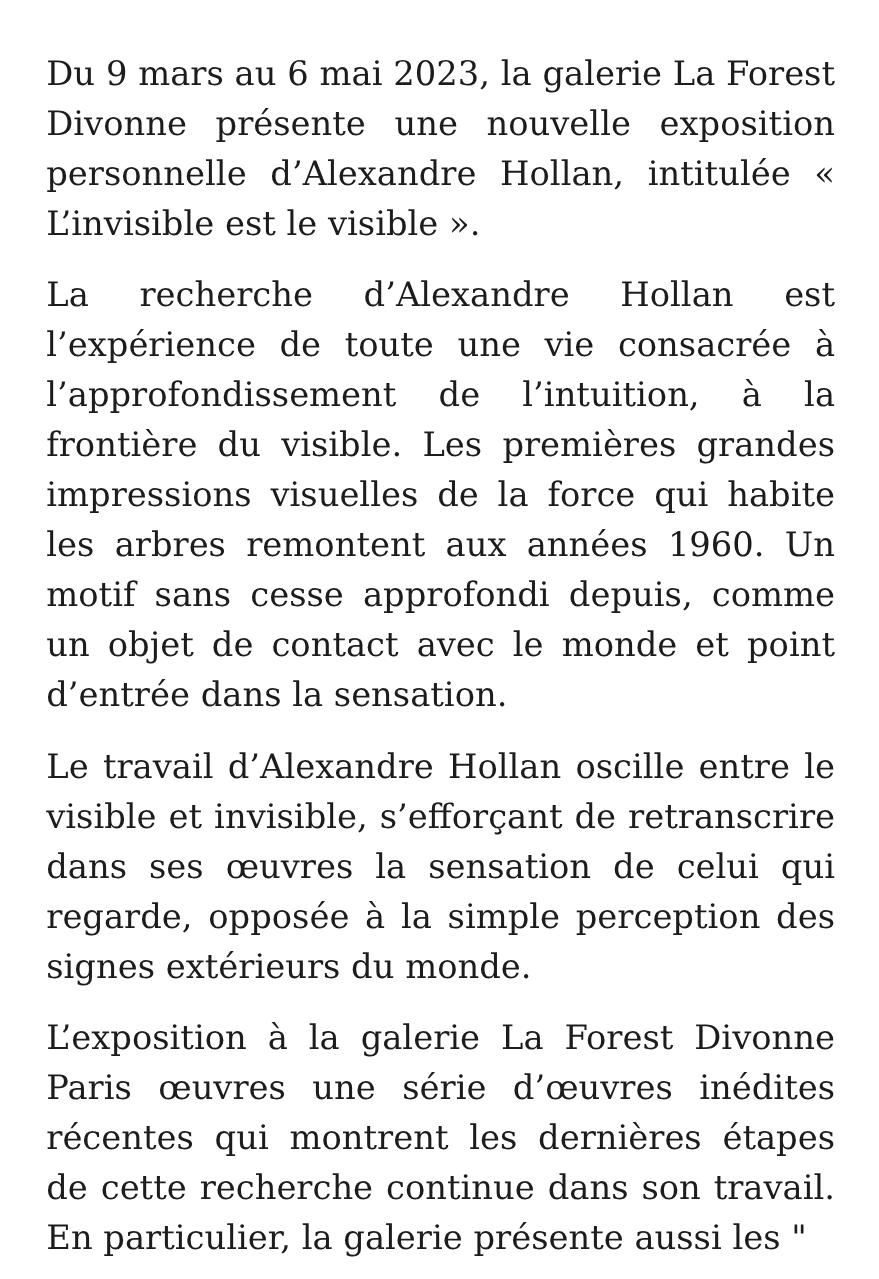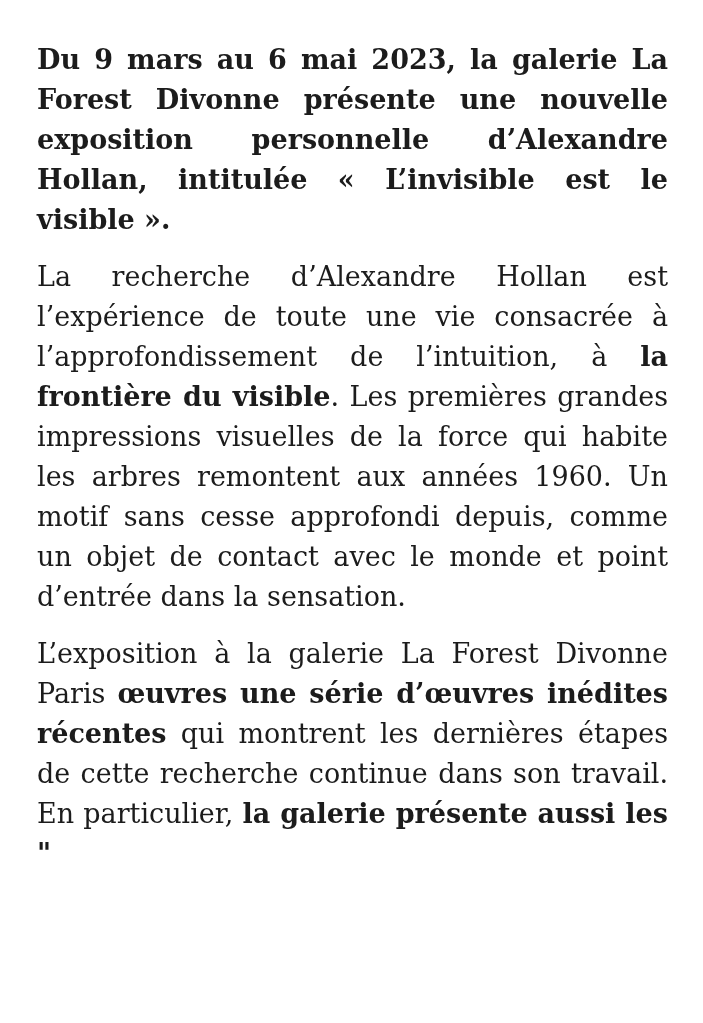--- a/index.html
+++ b/index.html
@@ -26,7 +26,7 @@
     text-align: justify;
     text-justify: inter-word;
   }
-  .b { font-weight: bold; }
+  .b { font-weight: normal; }
 </style>
 </head>
 <body style="background: rgb(255, 255, 255);">

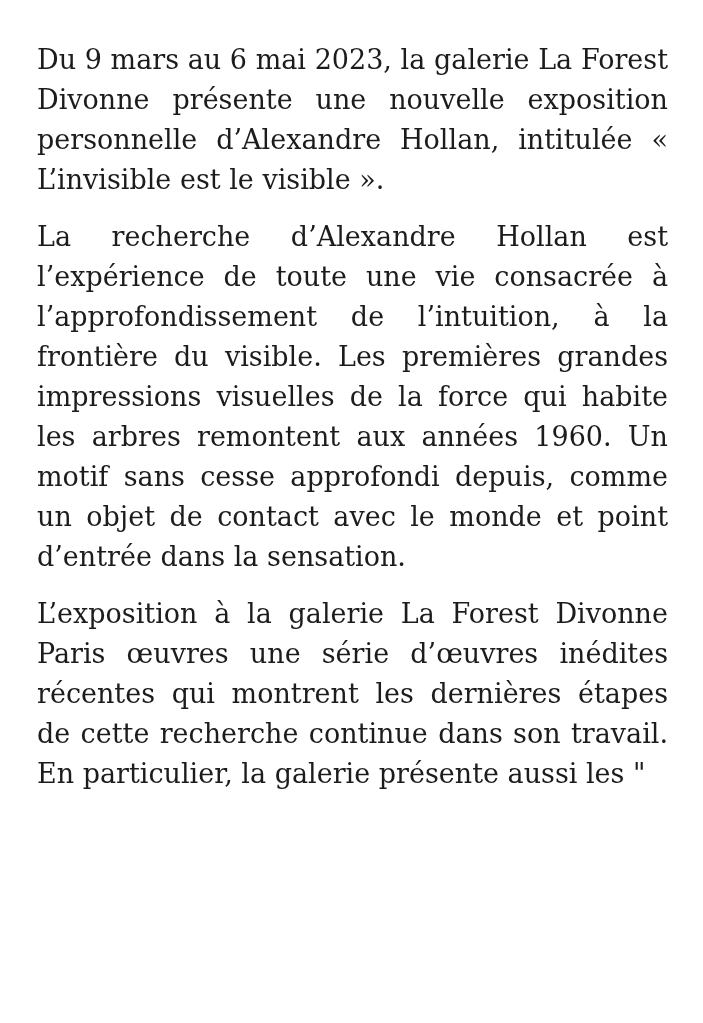--- a/index.html
+++ b/index.html
@@ -34,6 +34,7 @@
 <div class="article" style="color: rgb(28, 28, 28);">
     <p class="para"><span class="b">Du 9 mars au 6 mai 2023, la galerie La Forest Divonne présente une nouvelle exposition personnelle d’Alexandre Hollan, intitulée « L’invisible est le visible ».</span></p>
     <p class="para"><span>La recherche d’Alexandre Hollan est l’expérience de toute une vie consacrée à l’approfondissement de l’intuition, à </span><span class="b">la frontière du visible</span><span>. Les premières grandes impressions visuelles de la force qui habite les arbres remontent aux années 1960. Un motif sans cesse approfondi depuis, comme un objet de contact avec le monde et point d’entrée dans la sensation.</span></p>
+    <p class="para"><span class="b">Le travail d’Alexandre Hollan oscille entre le visible et invisible</span><span>, s’efforçant de retranscrire dans ses œuvres la sensation de celui qui regarde, opposée à la simple perception des signes extérieurs du monde.</span></p>
     <p class="para"><span>L’exposition à la galerie La Forest Divonne Paris </span><span class="b">œuvres une série d’œuvres inédites récentes</span><span> qui montrent les dernières étapes de cette recherche continue dans son travail. En particulier, </span><span class="b">la galerie présente aussi les "</span></p>
   </div>
 

